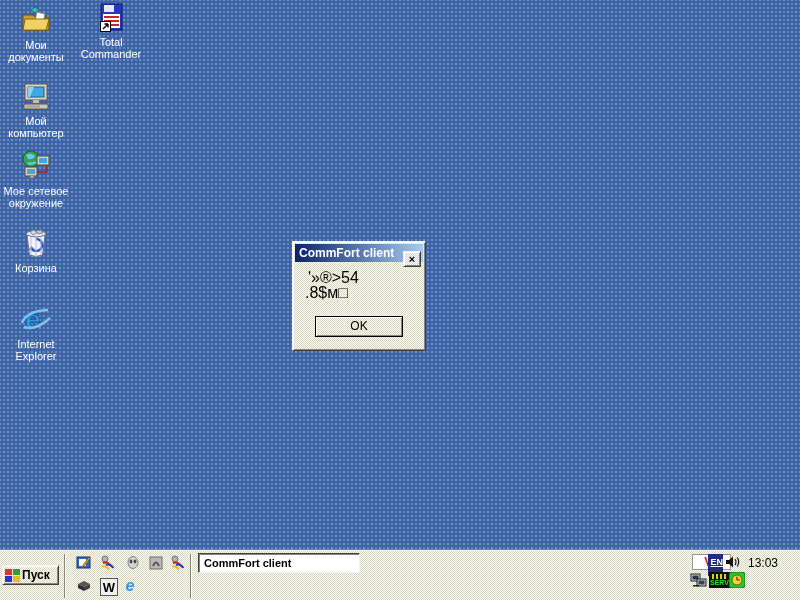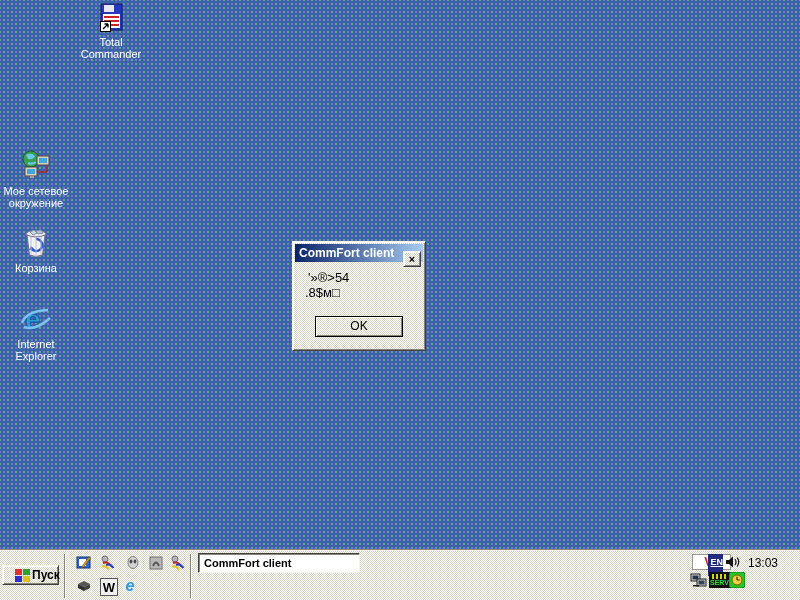--- a/index.html
+++ b/index.html
@@ -71,6 +71,17 @@
 
 <div class="desktop">
 
+  <div class="dicon" style="left:0;top:4px">
+    <div class="img">
+      <svg viewBox="0 0 32 32" width="32" height="32">
+        <path d="M15 3 l4 3 -4 3 -4 -3 z" fill="#3fb8b0" stroke="#1c7a74"></path>
+        <path d="M3 11 h10 l3 3 h13 v12 H3 z" fill="#caa02c" stroke="#6e5200"></path>
+        <path d="M17 8 l8 2 -2 9 -8 -2 z" fill="#fff" stroke="#888"></path>
+        <path d="M5 15 h24 l-3 11 H3 z" fill="#f0d264" stroke="#8a6a00"></path>
+      </svg>
+    </div>
+    <div class="lbl">Мои документы</div>
+  </div>
 
   <div class="dicon" style="left:75px;top:1px">
     <div class="img">

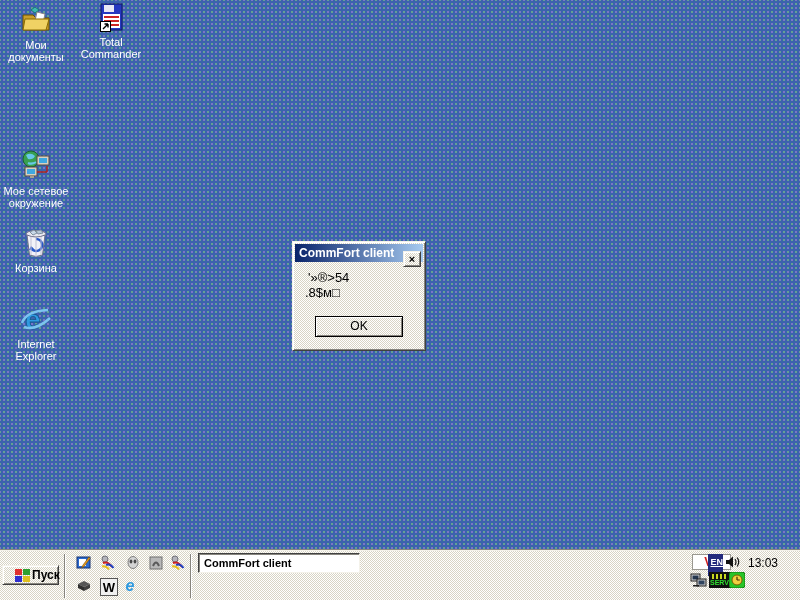--- a/index.html
+++ b/index.html
@@ -100,6 +100,19 @@
     <div class="lbl">Total Commander</div>
   </div>
 
+  <div class="dicon" style="left:0;top:80px">
+    <div class="img">
+      <svg viewBox="0 0 32 32" width="32" height="32">
+        <rect x="5" y="4" width="22" height="16" fill="#dcd4c4" stroke="#5a5448"></rect>
+        <rect x="8" y="7" width="16" height="10" fill="#3fa8e0" stroke="#1a6090"></rect>
+        <path d="M8 7 l6 0 -4 10 -2 0 z" fill="#8fd0f0"></path>
+        <rect x="13" y="20" width="6" height="3" fill="#c4bcac"></rect>
+        <rect x="4" y="24" width="24" height="5" fill="#d0c8b8" stroke="#5a5448"></rect>
+        <rect x="6" y="25.5" width="14" height="2" fill="#a89f8e"></rect>
+      </svg>
+    </div>
+    <div class="lbl">Мой компьютер</div>
+  </div>
 
 
   <div class="dicon" style="left:0;top:227px">

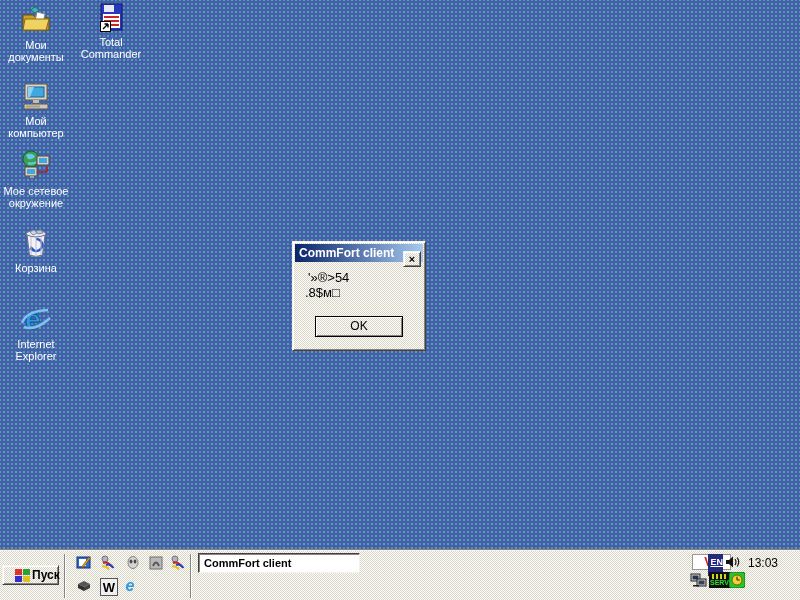--- a/index.html
+++ b/index.html
@@ -33,7 +33,7 @@
   .title{color:#fff;font-size:12px;font-weight:bold;white-space:nowrap;}
   .close{margin-left:auto;width:16px;height:14px;font-size:11px;font-weight:bold;
     display:flex;align-items:center;justify-content:center;line-height:12px;color:#000;}
-  .msg{margin:9px 0 0 13px;font-size:13px;line-height:14px;color:#000;white-space:pre;}
+  .msg{margin:9px 0 0 13px;font-size:16px;line-height:14px;color:#000;white-space:pre;}
   .okbtn{position:absolute;left:50%;transform:translateX(-50%);bottom:13px;
     width:88px;height:21px;box-sizing:border-box;border:1px solid #000;
     box-shadow:inset 1px 1px 0 #fff, inset -1px -1px 0 #87857e;

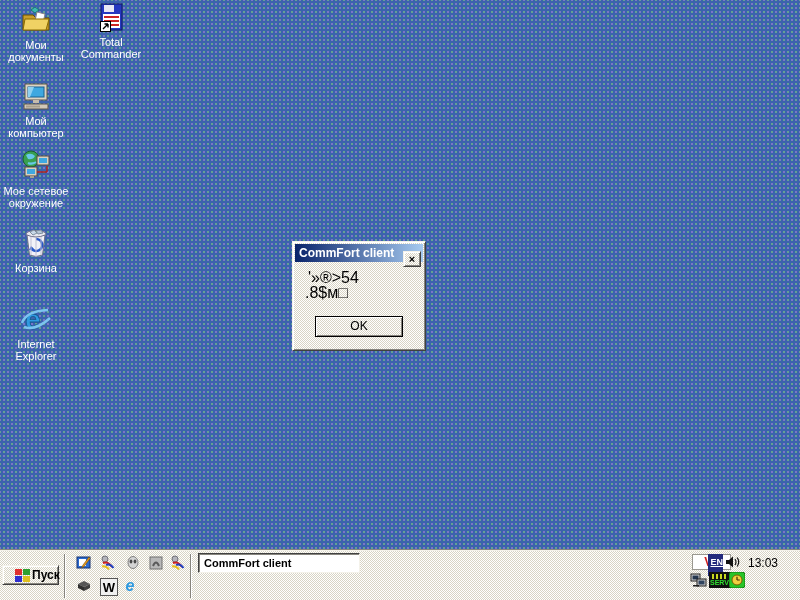--- a/index.html
+++ b/index.html
@@ -42,7 +42,7 @@
   .taskbar{position:absolute;left:0;bottom:0;width:800px;height:50px;box-sizing:border-box;
     border-top:1px solid #f4f2ea;box-shadow:0 -1px 0 #87857e;}
   .startbtn{position:absolute;left:2px;top:3px;width:57px;height:20px;box-sizing:border-box;
-    display:flex;align-items:center;gap:2px;padding-left:12px;}
+    display:flex;align-items:center;gap:2px;padding-left:2px;}
   .startbtn .txt{font-size:12px;font-weight:bold;color:#000;}
   .flag{display:grid;grid-template-columns:7px 7px;grid-template-rows:6px 6px;gap:1px;}
   .flag i{display:block;}

